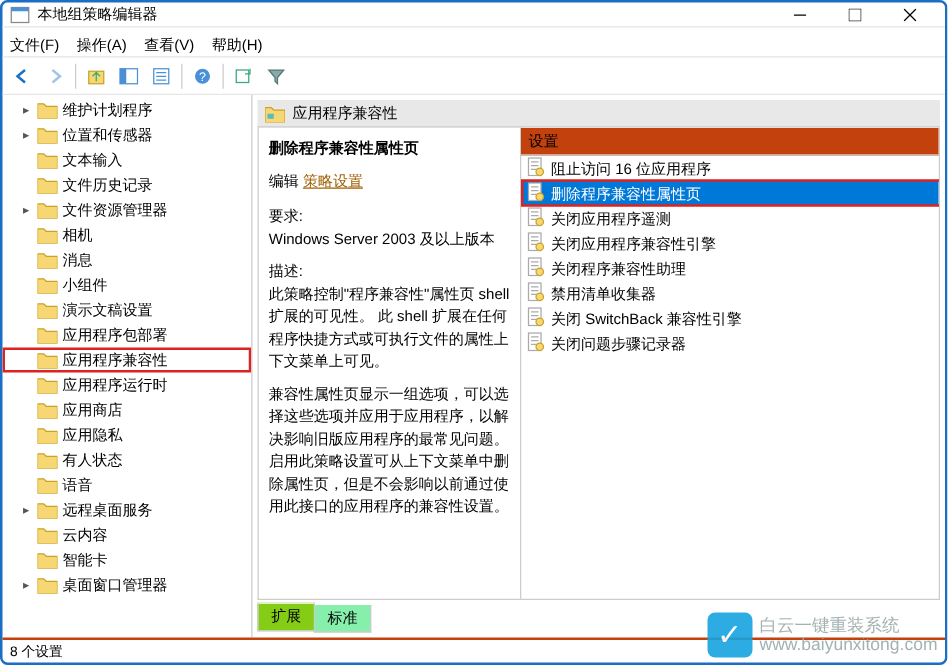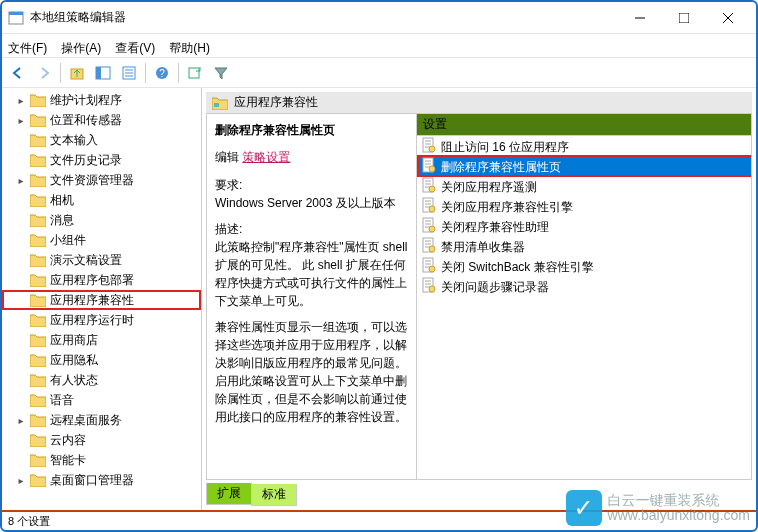--- a/index.html
+++ b/index.html
@@ -5,7 +5,7 @@
 * { box-sizing: border-box; margin: 0; padding: 0; font-family: "Microsoft YaHei", "Segoe UI", sans-serif; }
 body { width: 758px; height: 532px; background: #fff; position: relative; overflow: hidden; }
 .window { width: 758px; height: 532px; border: 2px solid #1a6fc4; border-radius: 6px; background: #fff; display: flex; flex-direction: column; position: relative; }
-.titlebar { height: 32px; display: flex; align-items: center; padding: 0 6px; border-bottom: 1px solid #e5e5e5; }
+.titlebar { height: 20px; display: flex; align-items: center; padding: 0 6px; border-bottom: 1px solid #e5e5e5; }
 .titlebar .ticon { width: 16px; height: 16px; margin-right: 6px; }
 .titlebar .title { font-size: 12px; flex: 1; }
 .wbtn { width: 44px; height: 28px; display: flex; align-items: center; justify-content: center; color: #222; }

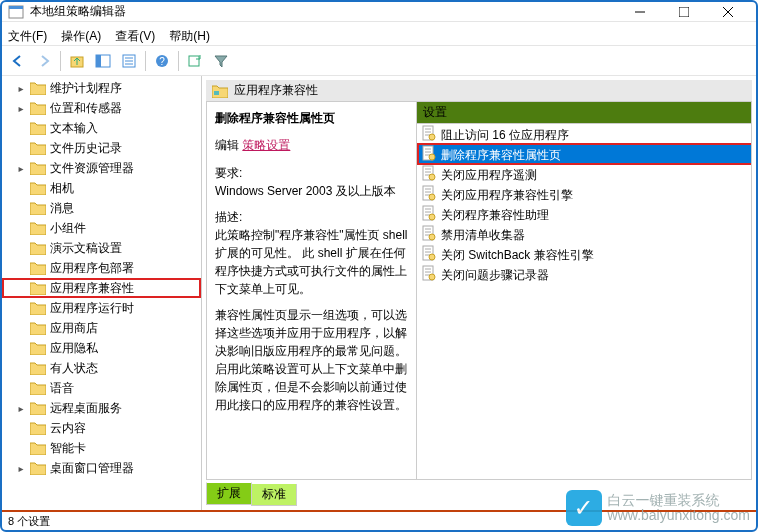--- a/index.html
+++ b/index.html
@@ -32,7 +32,7 @@
 .descpane .dlink { color: #be185d; text-decoration: underline; cursor: pointer; margin-top: 48px; }
 .descpane .dsec { margin-bottom: 8px; line-height: 1.5; }
 .listpane { flex: 1; font-size: 12px; overflow: auto; }
-.listhead { height: 22px; border-bottom: 1px solid #ccc; display: flex; align-items: center; padding: 0 6px; background: #4d7c0f; }
+.listhead { height: 22px; border-bottom: 1px solid #ccc; display: flex; align-items: center; padding: 0 6px; background: #c2410c; }
 .litem { height: 20px; display: flex; align-items: flex-end; padding: 0 4px; white-space: nowrap; }
 .litem .licon { width: 16px; height: 16px; margin-right: 4px; flex-shrink: 0; }
 .litem.sel { background: #0078d7; color: #fff; }

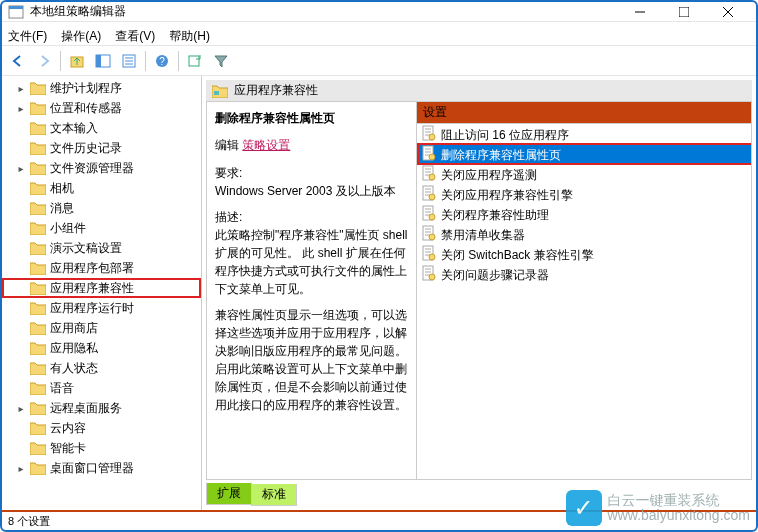--- a/index.html
+++ b/index.html
@@ -29,7 +29,7 @@
 .descpane { width: 210px; border-right: 1px solid #ccc; padding: 8px; font-size: 12px; overflow: hidden; }
 .descpane .dtitle { font-weight: bold; margin-bottom: 10px; }
 .descpane .dedit { margin-bottom: 10px; }
-.descpane .dlink { color: #be185d; text-decoration: underline; cursor: pointer; margin-top: 48px; }
+.descpane .dlink { color: #a16207; text-decoration: underline; cursor: pointer; margin-top: 48px; }
 .descpane .dsec { margin-bottom: 8px; line-height: 1.5; }
 .listpane { flex: 1; font-size: 12px; overflow: auto; }
 .listhead { height: 22px; border-bottom: 1px solid #ccc; display: flex; align-items: center; padding: 0 6px; background: #c2410c; }

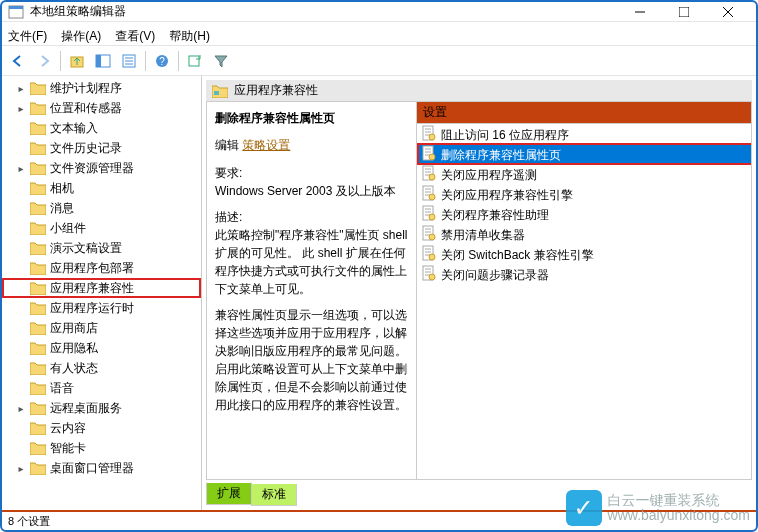--- a/index.html
+++ b/index.html
@@ -39,7 +39,7 @@
 .litem.boxed { position: relative; }
 .redbox { position: absolute; border: 2px solid #d22; left: 0; right: -14px; top: -1px; bottom: -1px; pointer-events: none; }
 .tabs { height: 22px; display: flex; align-items: flex-end; margin: 0 4px 4px 4px; font-size: 12px; }
-.tab { padding: 2px 10px; border: 1px solid #ccc; border-top: none; background: #bef264; margin-right: -1px; }
+.tab { padding: 2px 10px; border: 1px solid #ccc; border-top: none; background: #86efac; margin-right: -1px; }
 .tab.active { border-top: 1px solid #fff; position: relative; top: -1px; background: #84cc16; }
 .status { height: 20px; border-top: 2px solid #c2410c; font-size: 11px; padding: 2px 6px; }
 .watermark { position: absolute; right: 6px; bottom: 4px; display: flex; align-items: center; gap: 6px; opacity: .9; }

